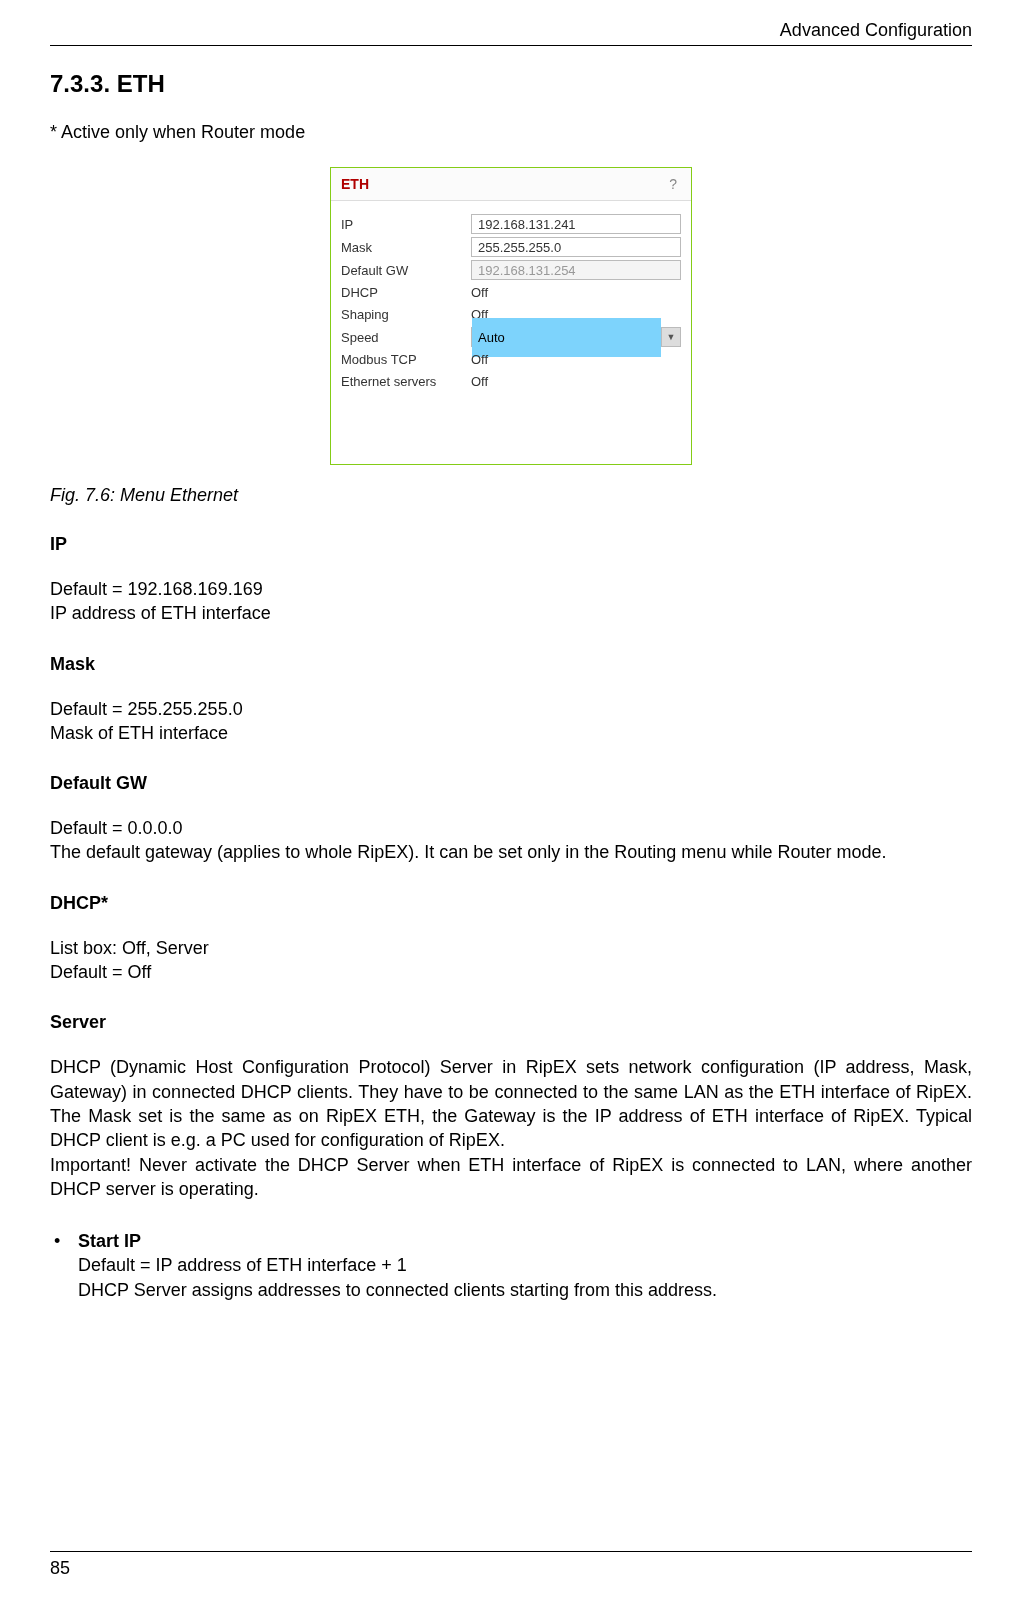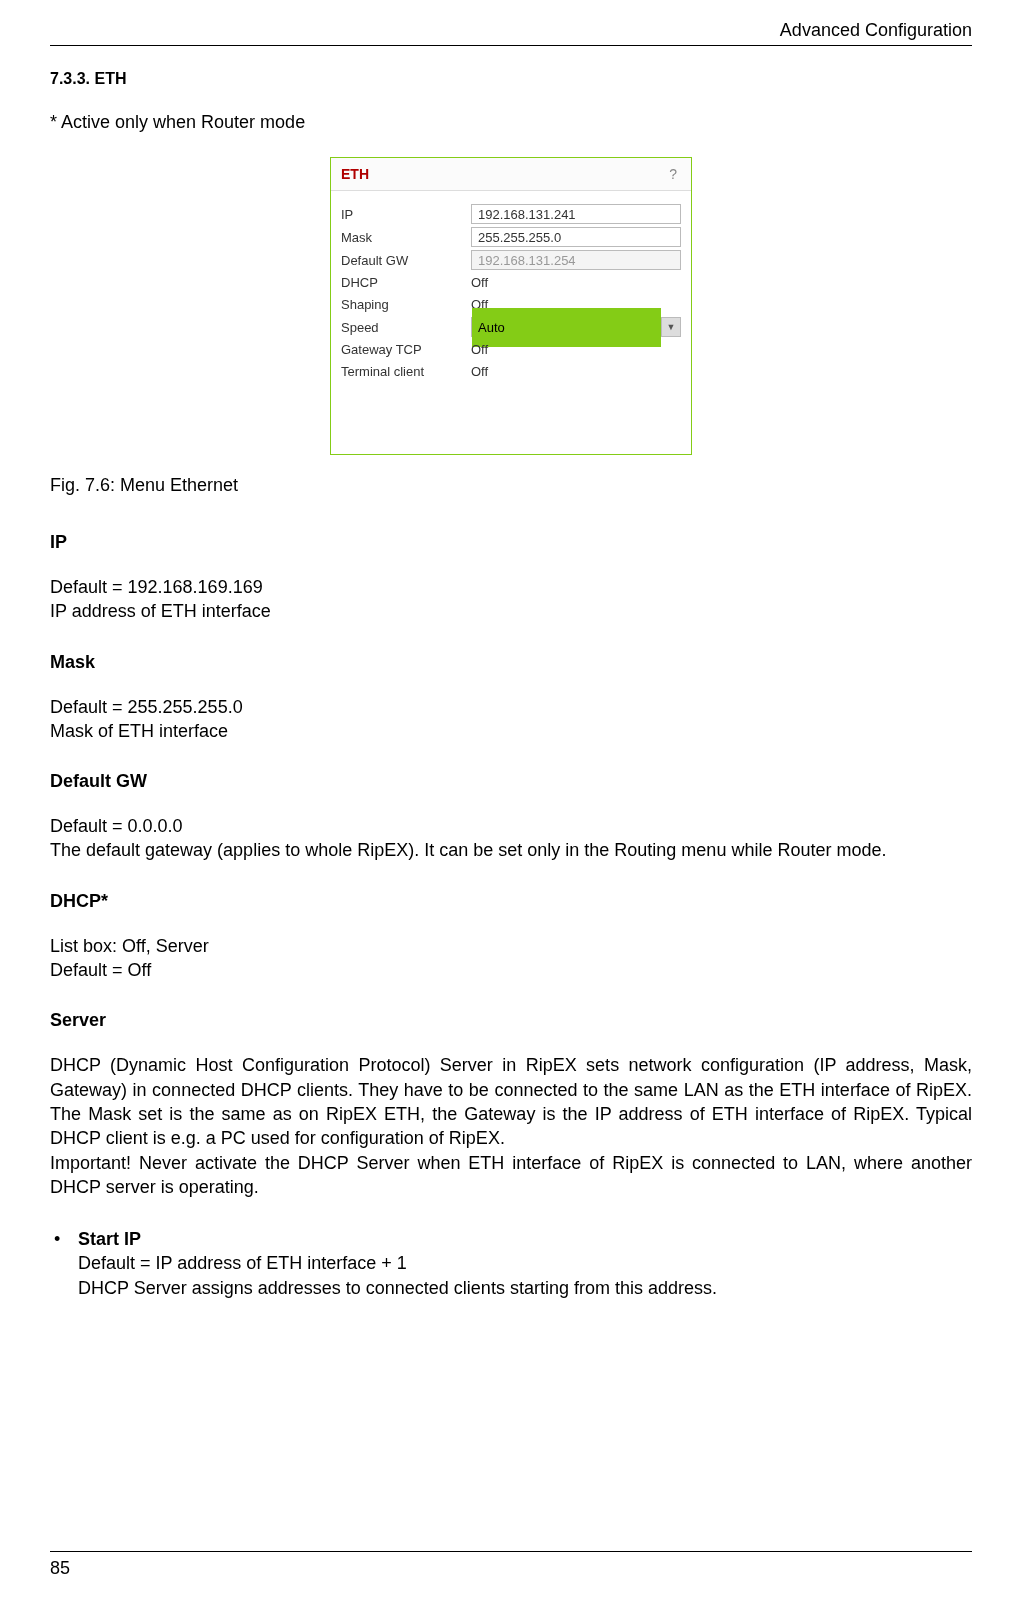--- a/index.html
+++ b/index.html
@@ -28,7 +28,7 @@
   }
   .section-heading {
     font-weight: bold;
-    font-size: 16px;
+    font-size: 24px;
     margin: 20px 0 24px 0;
   }
   .note {

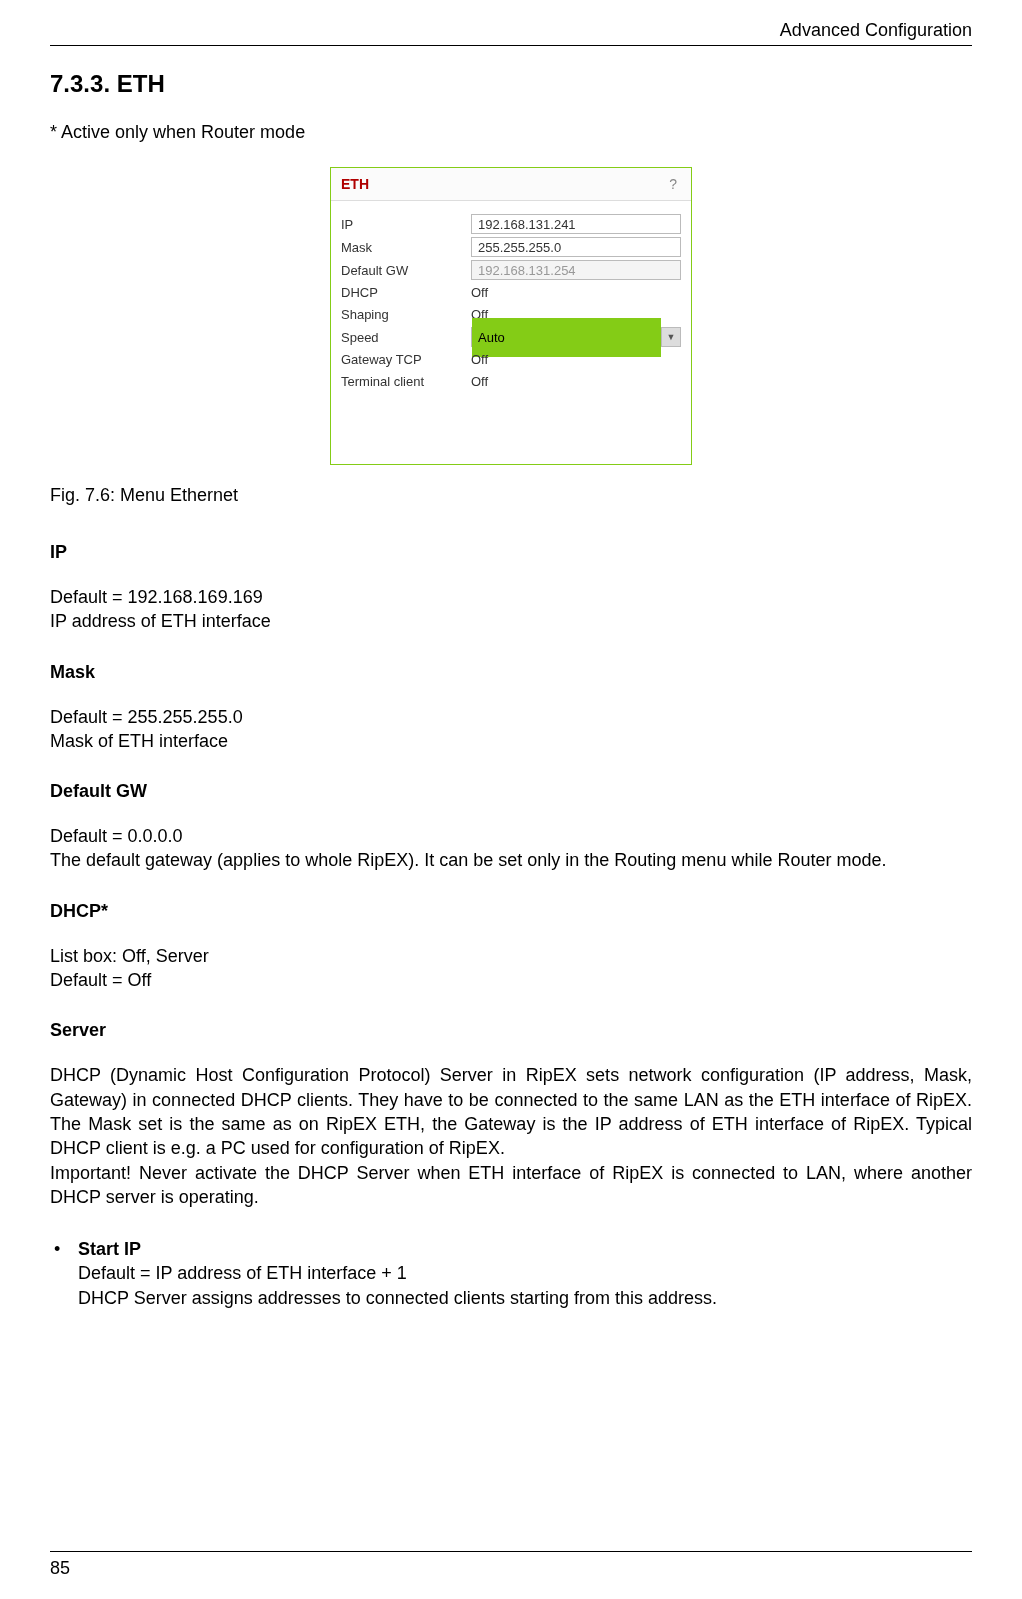--- a/index.html
+++ b/index.html
@@ -108,7 +108,7 @@
   .eth-select-text {
     flex: 1;
     padding: 12px 6px;
-    background: #84cc16;
+    background: #7dd3fc;
   }
   .eth-select-btn {
     width: 18px;

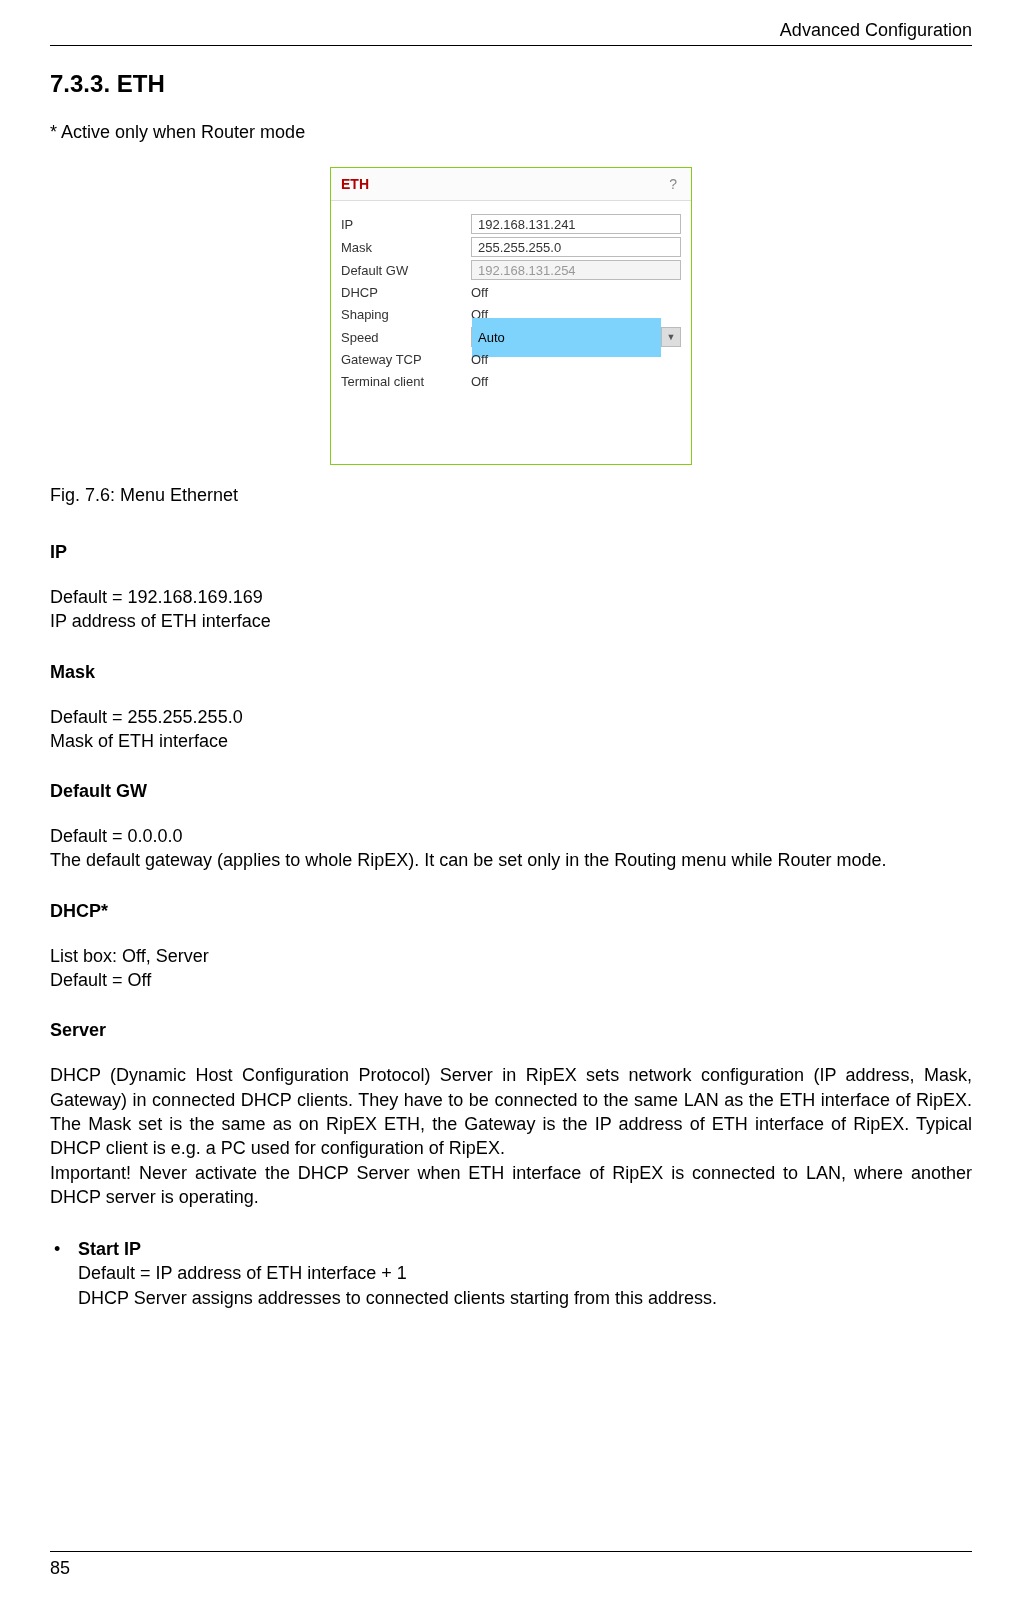--- a/index.html
+++ b/index.html
@@ -213,7 +213,7 @@
           </div>
         </div>
         <div class="eth-row">
-          <div class="eth-label">Gateway TCP</div>
+          <div class="eth-label">Modbus TCP</div>
           <div class="eth-value">Off</div>
         </div>
         <div class="eth-row">

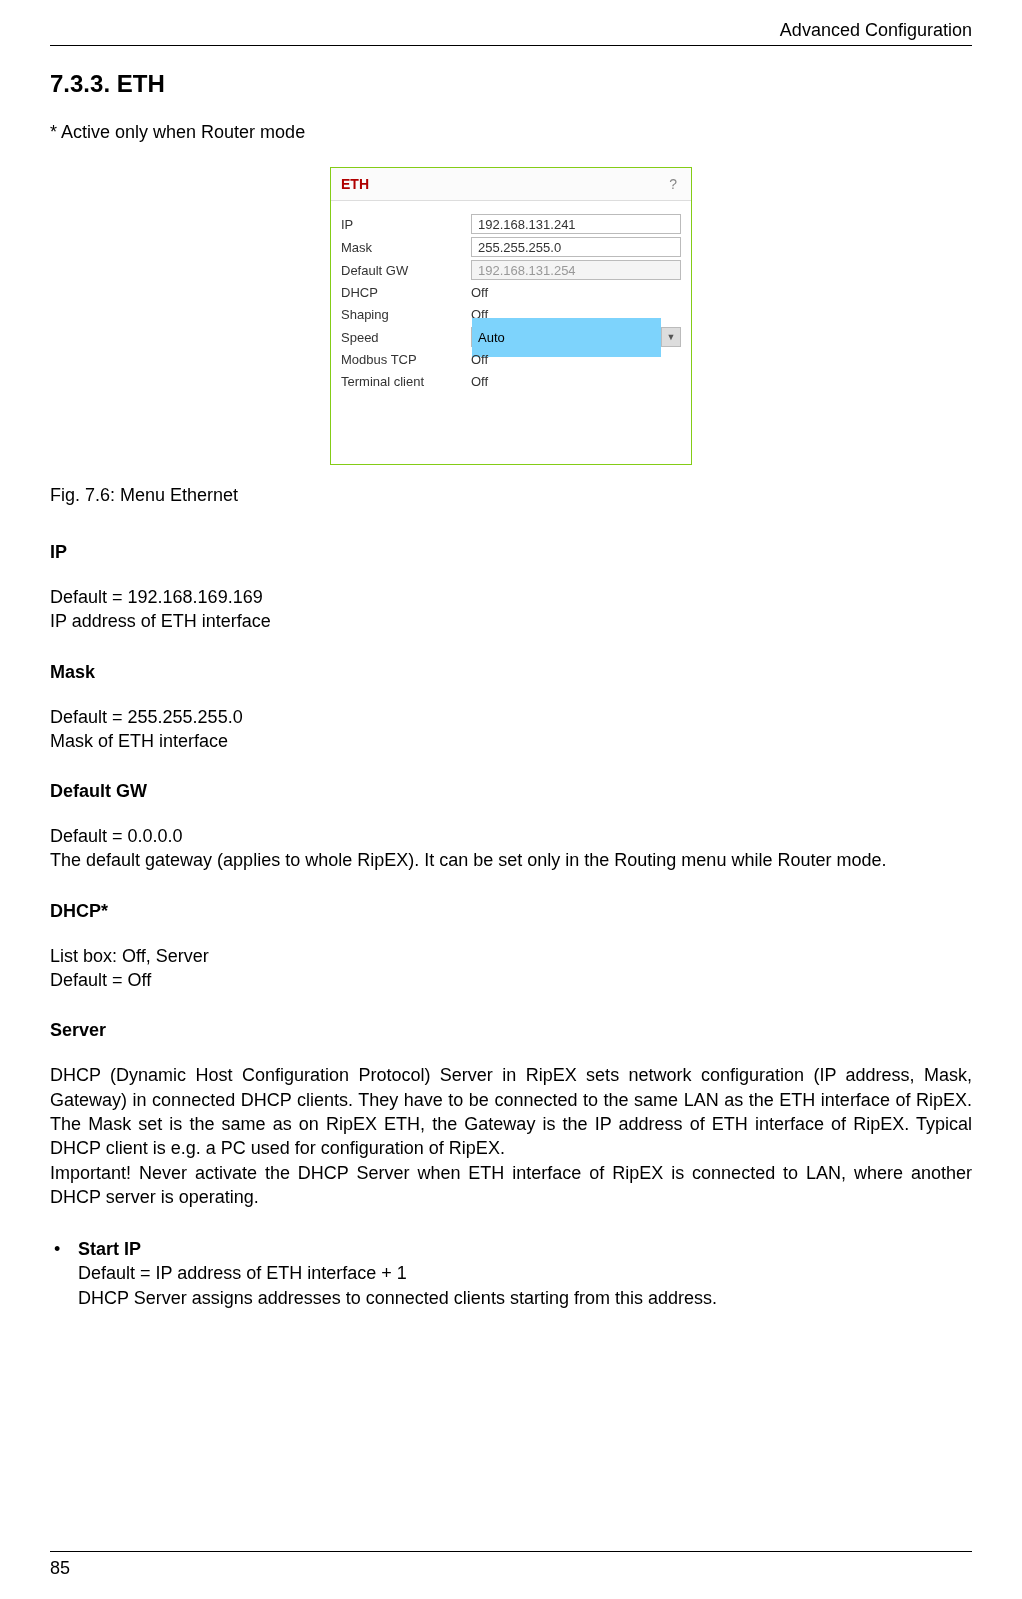--- a/index.html
+++ b/index.html
@@ -217,7 +217,7 @@
           <div class="eth-value">Off</div>
         </div>
         <div class="eth-row">
-          <div class="eth-label">Terminal client</div>
+          <div class="eth-label">Ethernet servers</div>
           <div class="eth-value">Off</div>
         </div>
       </div>

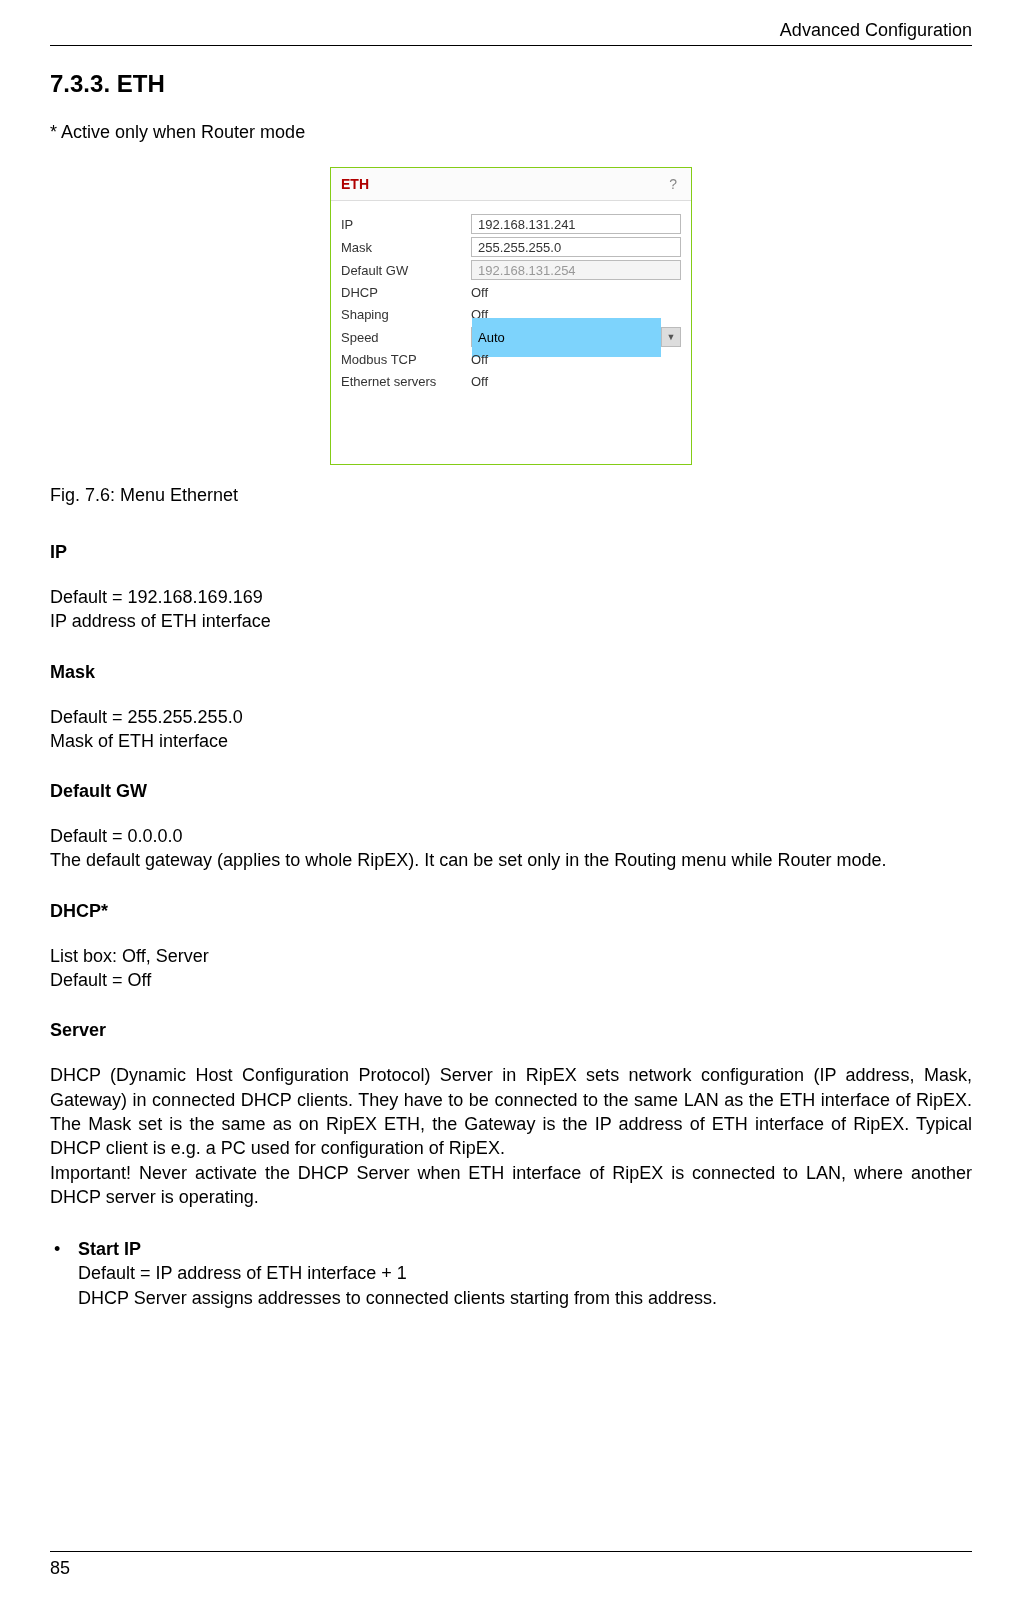--- a/index.html
+++ b/index.html
@@ -122,7 +122,8 @@
     color: #555;
   }
   .fig-caption {
-    margin: 4px 0 36px 0;
+    font-style: italic;
+    margin: 4px 0 28px 0;
   }
   .field-heading {
     font-weight: bold;

